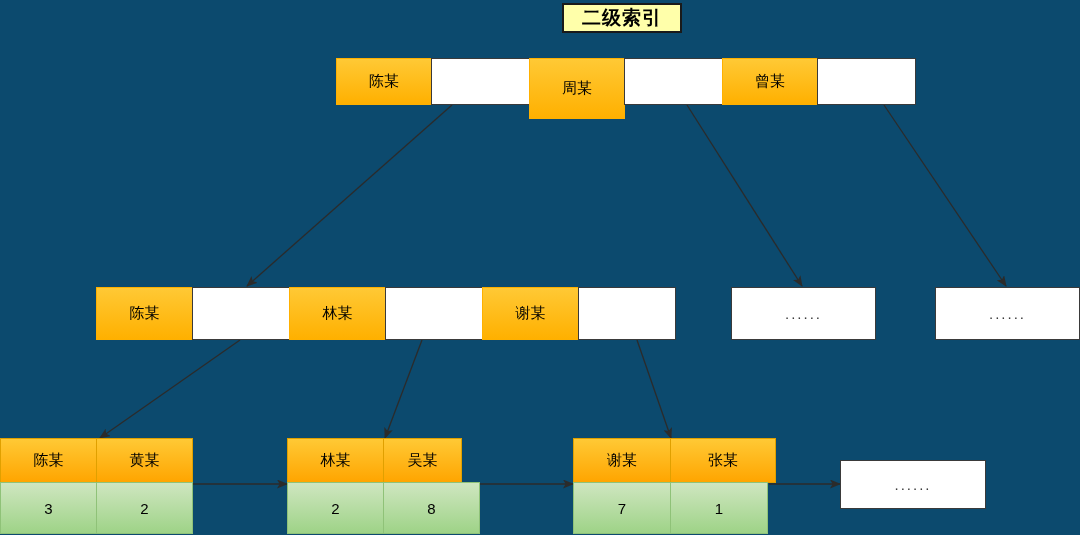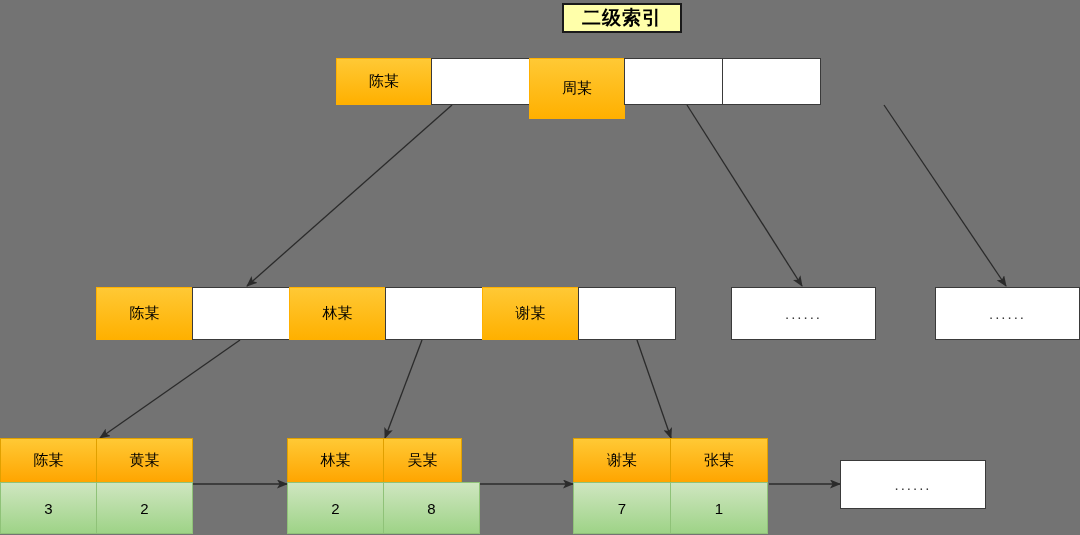--- a/index.html
+++ b/index.html
@@ -14,7 +14,7 @@
     position: relative;
     width: 1080px;
     height: 535px;
-    background: #737373;
+    background: #0c4a6e;
     overflow: hidden;
     text-align: center;
   }

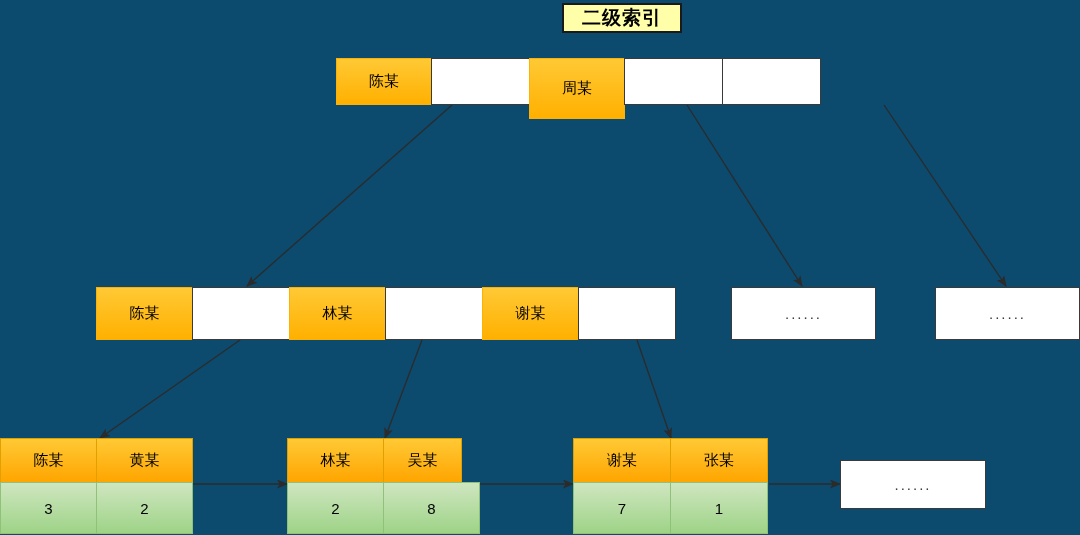--- a/index.html
+++ b/index.html
@@ -151,6 +151,7 @@
     <div class="cell ptr" style="width:99px;height:47px;"></div>
     <div class="cell key" style="width:96px;height:61px;">周某</div>
     <div class="cell ptr" style="width:99px;height:47px;"></div>
+    <div class="cell key" style="width:96px;height:47px;">曾某</div>
     <div class="cell ptr" style="width:99px;height:47px;"></div>
   </div>
 

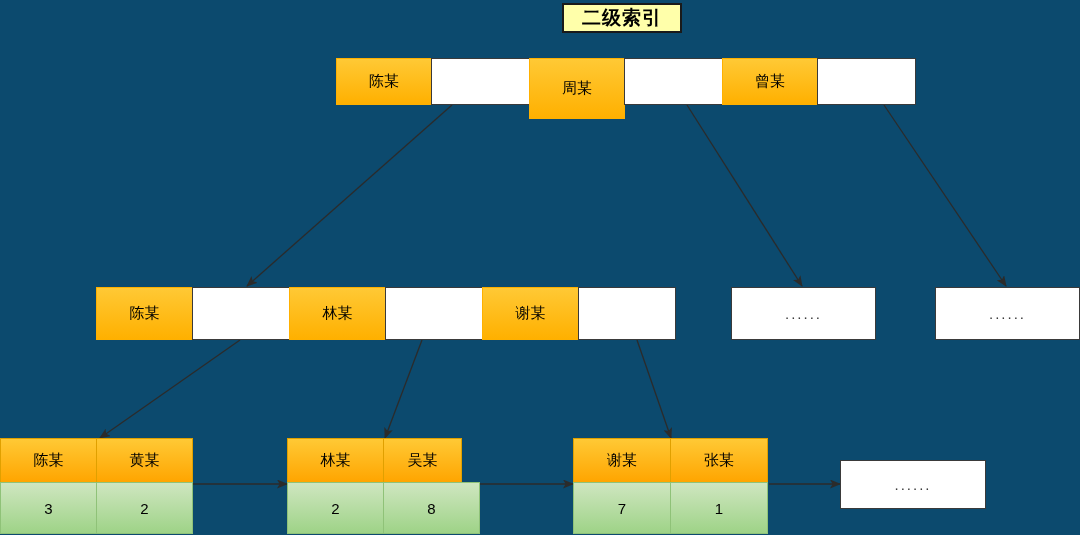--- a/index.html
+++ b/index.html
@@ -193,7 +193,7 @@
   <div class="leaf" style="left:573px; top:438px;">
     <div class="leaf-line keys">
       <div class="leaf-cell" style="width:98px;">谢某</div>
-      <div class="leaf-cell" style="width:98px;">张某</div>
+      <div class="leaf-cell" style="width:106px;">张某</div>
     </div>
     <div class="leaf-line vals">
       <div class="leaf-cell" style="width:98px;">7</div>

